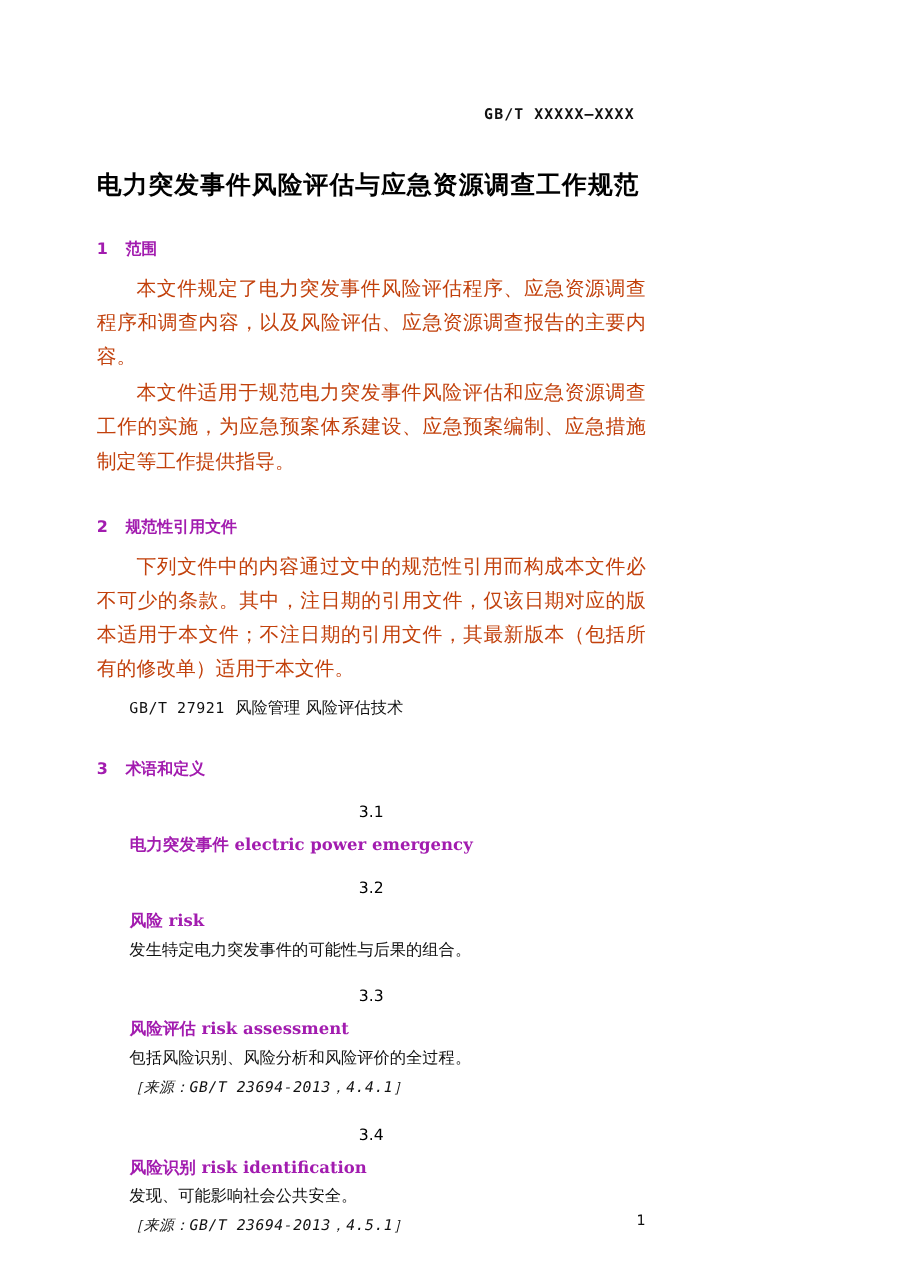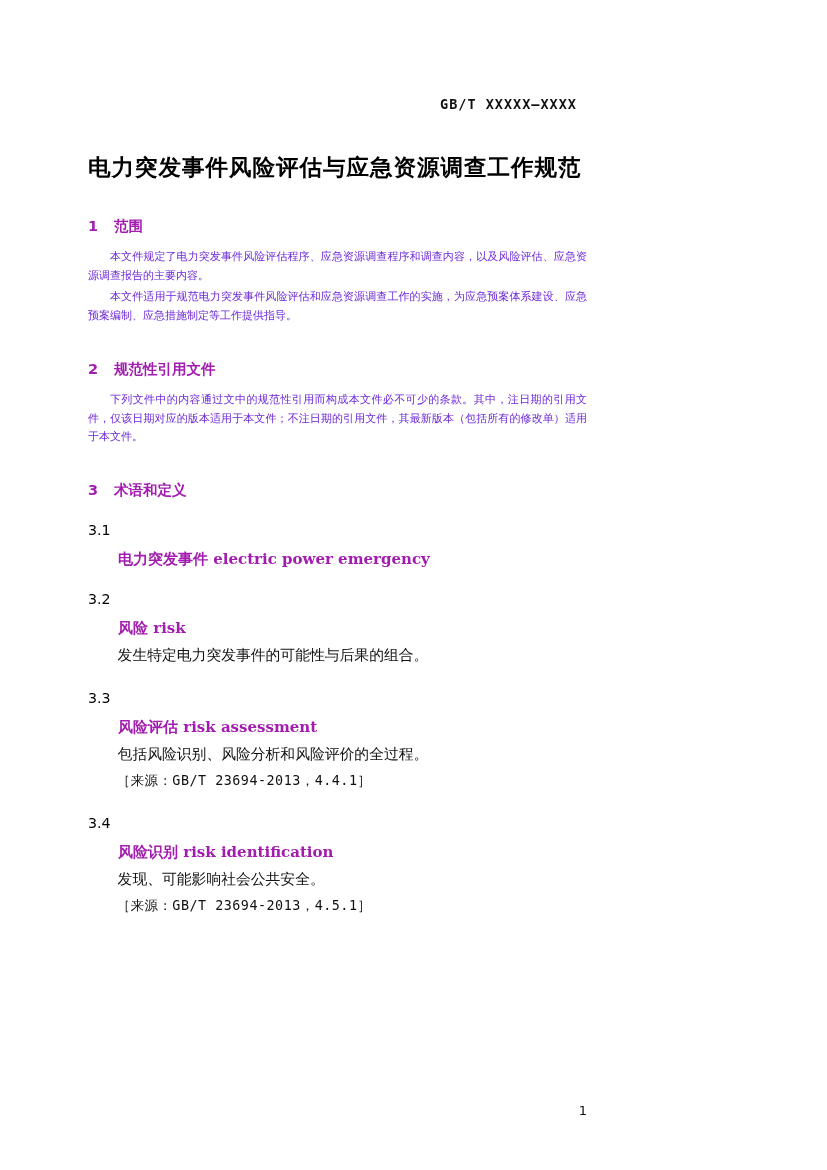--- a/index.html
+++ b/index.html
@@ -51,13 +51,13 @@
     min-width: 26px;
   }
   .para {
-    font-size: 11px;
+    font-size: 18px;
     line-height: 1.72;
     text-align: justify;
     text-justify: inter-ideograph;
     margin: 12px 0 0 0;
     text-indent: 2em;
-    color: #6d28d9;
+    color: #c2410c;
   }
   .para.tight {
     margin-top: 2px;

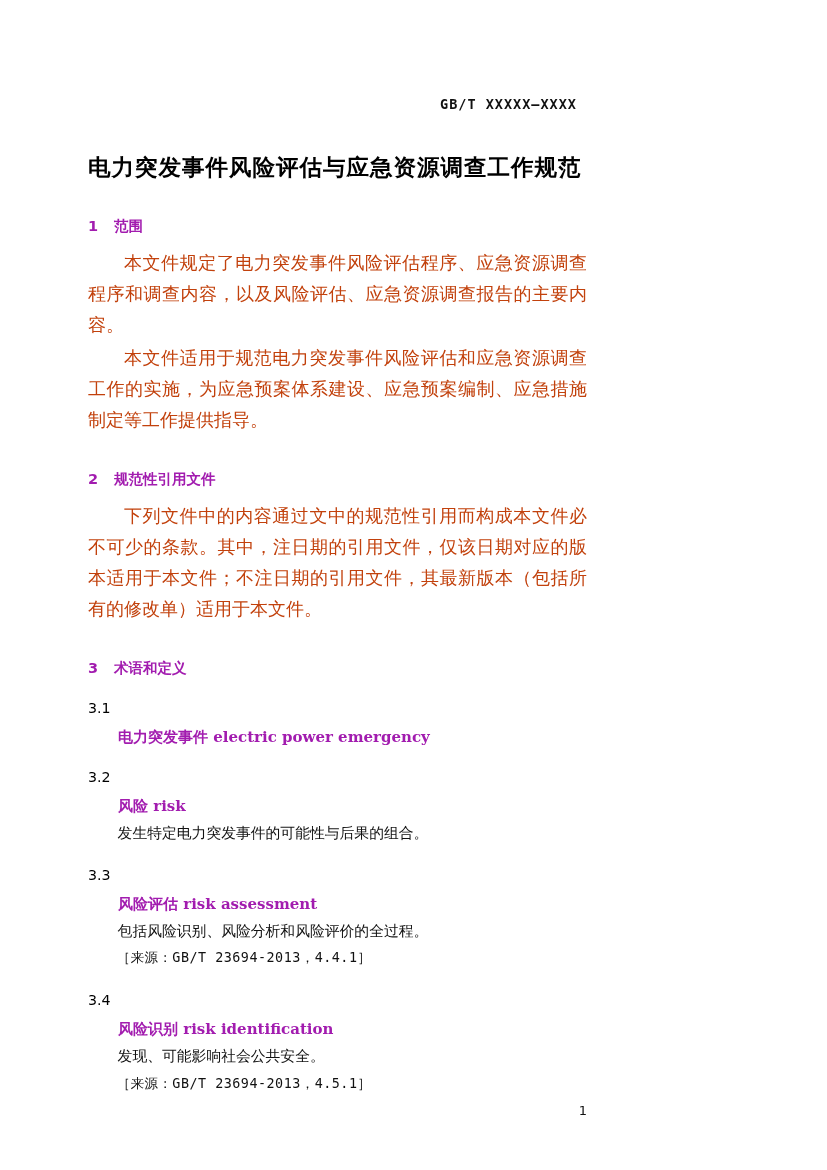--- a/index.html
+++ b/index.html
@@ -141,6 +141,9 @@
     <span class="num">2</span><span>规范性引用文件</span>
   </div>
   <p class="para">下列文件中的内容通过文中的规范性引用而构成本文件必不可少的条款。其中，注日期的引用文件，仅该日期对应的版本适用于本文件；不注日期的引用文件，其最新版本（包括所有的修改单）适用于本文件。</p>
+  <p class="ref-line">
+    <span class="code">GB/T 27921</span><span>&nbsp;&nbsp;</span><span>风险管理  风险评估技术</span>
+  </p>
 
   <div class="clause-head">
     <span class="num">3</span><span>术语和定义</span>

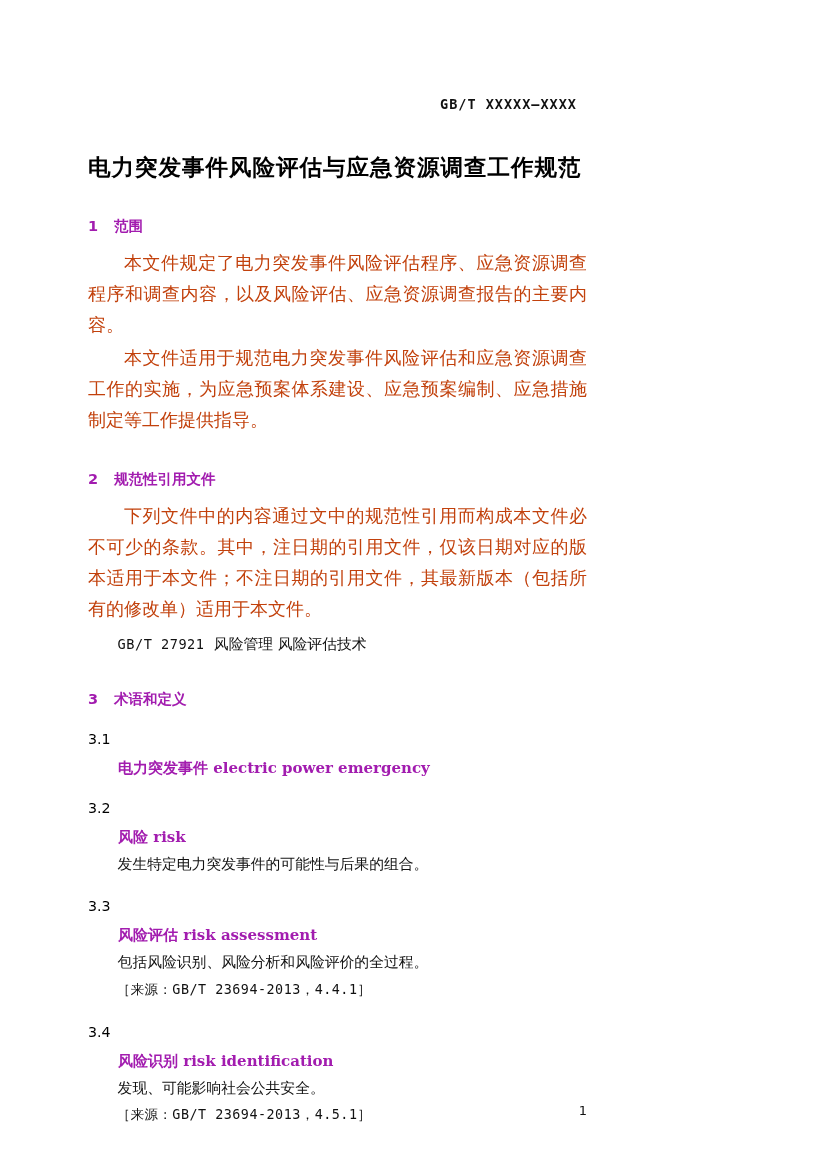--- a/index.html
+++ b/index.html
@@ -79,6 +79,7 @@
     font-family: "DejaVu Sans", "Liberation Sans", sans-serif;
     margin: 22px 0 0 0;
     color: #000;
+    text-align: center;
   }
   .term-title {
     font-size: 15px;

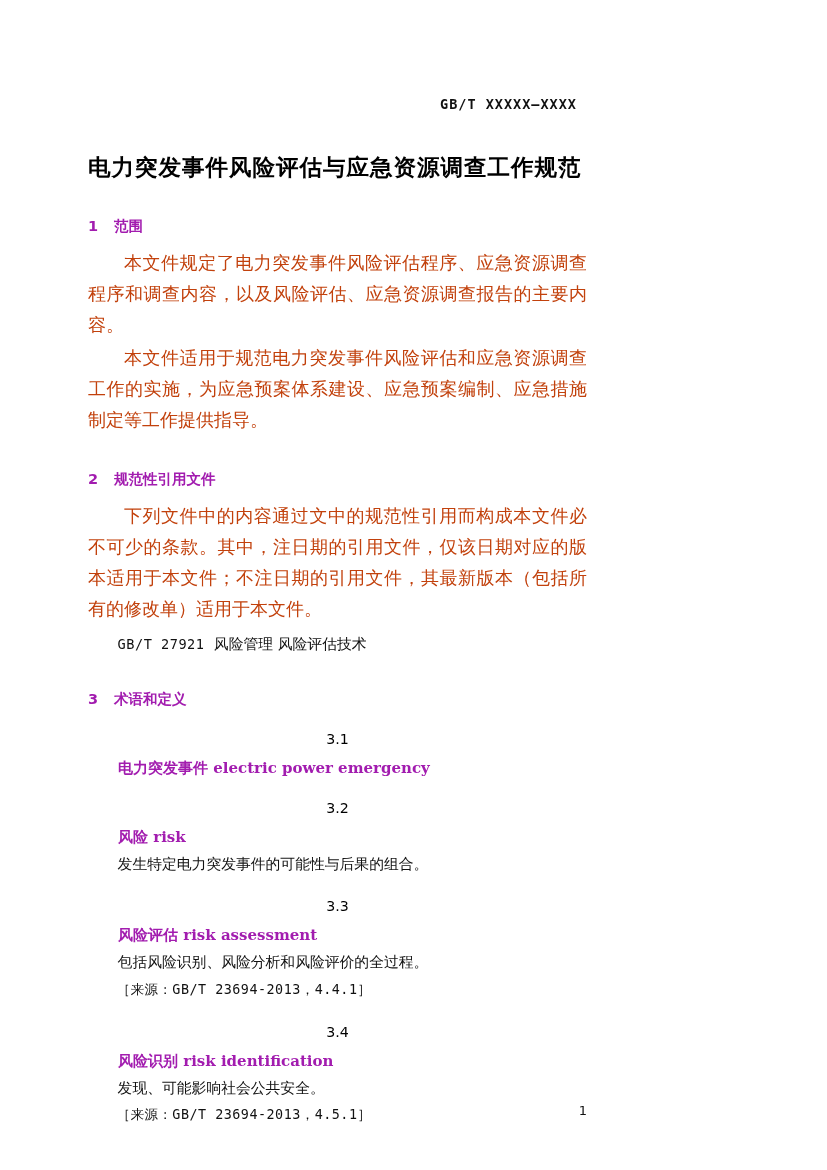--- a/index.html
+++ b/index.html
@@ -108,6 +108,7 @@
     line-height: 1.7;
     margin: 2px 0 0 0;
     text-indent: 2em;
+    font-style: italic;
   }
   .source-line .code {
     font-family: "DejaVu Sans Mono", "Liberation Mono", monospace;

